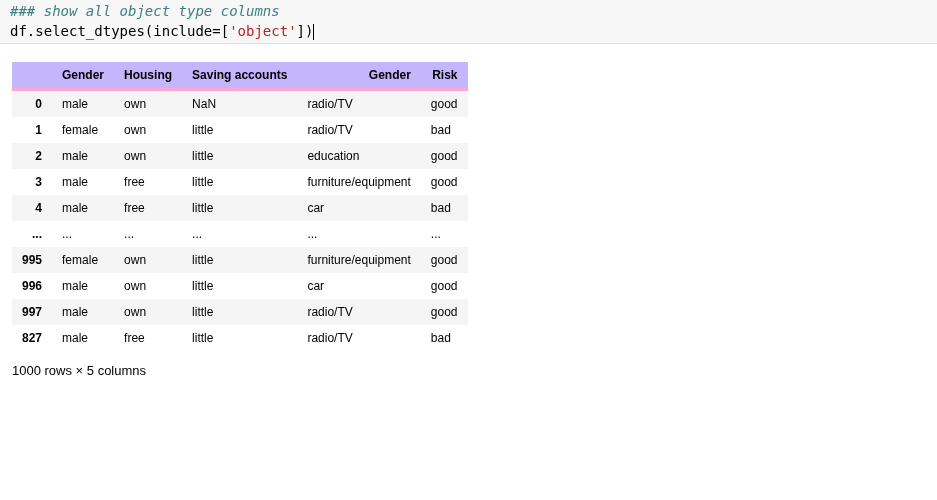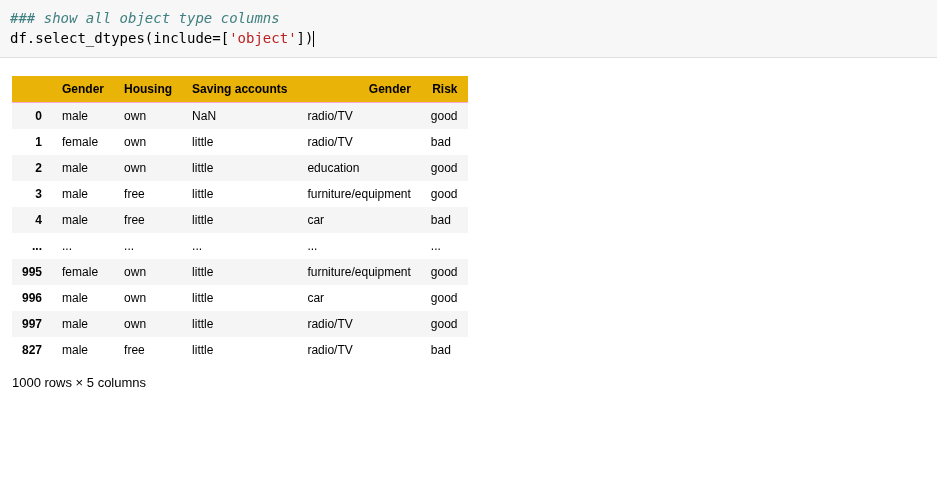--- a/index.html
+++ b/index.html
@@ -14,7 +14,7 @@
   .code-cell {
     background: #f7f7f7;
     border-bottom: 1px solid #e0e0e0;
-    padding: 9px 10px;
+    padding: 2px 10px;
     font-family: "DejaVu Sans Mono", Consolas, "Courier New", monospace;
     font-size: 14px;
     line-height: 1.4;

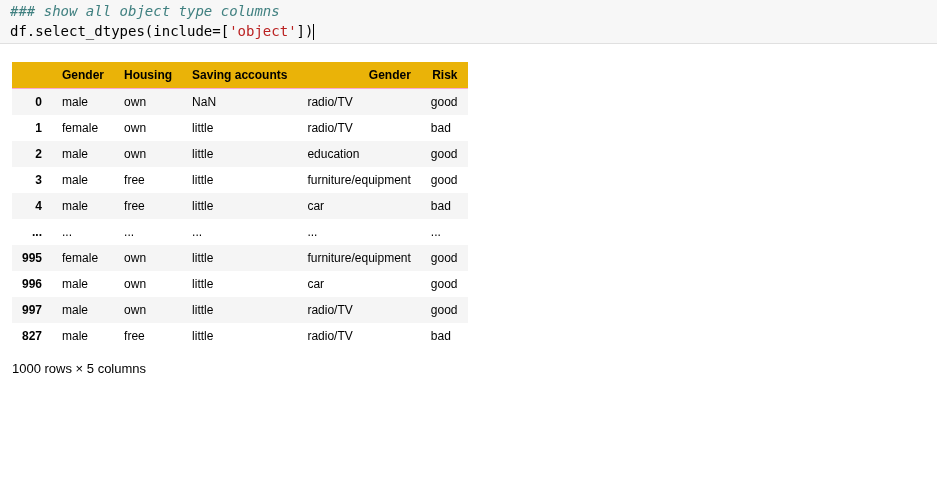--- a/index.html
+++ b/index.html
@@ -51,8 +51,8 @@
     border: none;
   }
   table.df thead th {
-    border-bottom: 1px solid #f9a8d4;
-    background: #eab308;
+    border-bottom: 3px solid #f9a8d4;
+    background: #c4b5fd;
   }
   table.df tbody tr:nth-child(odd) {
     background: #f5f5f5;

